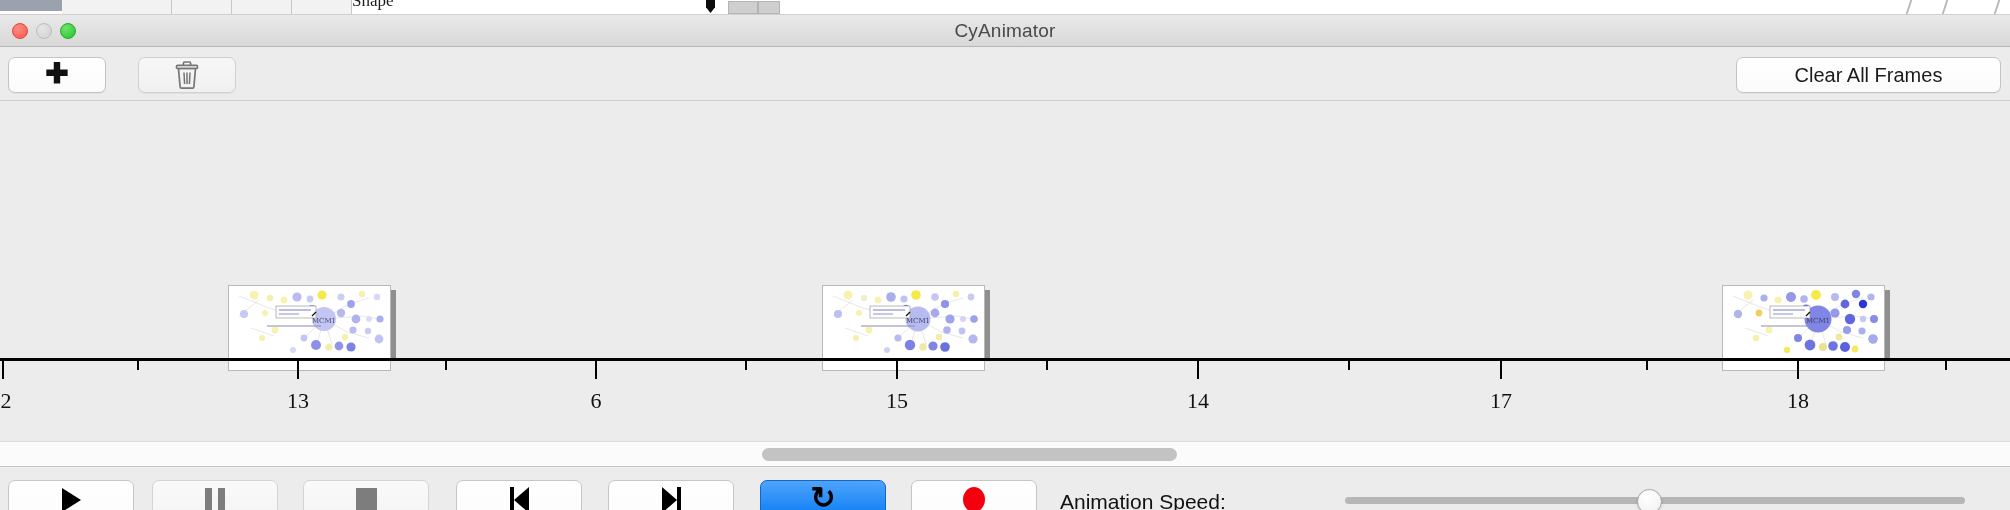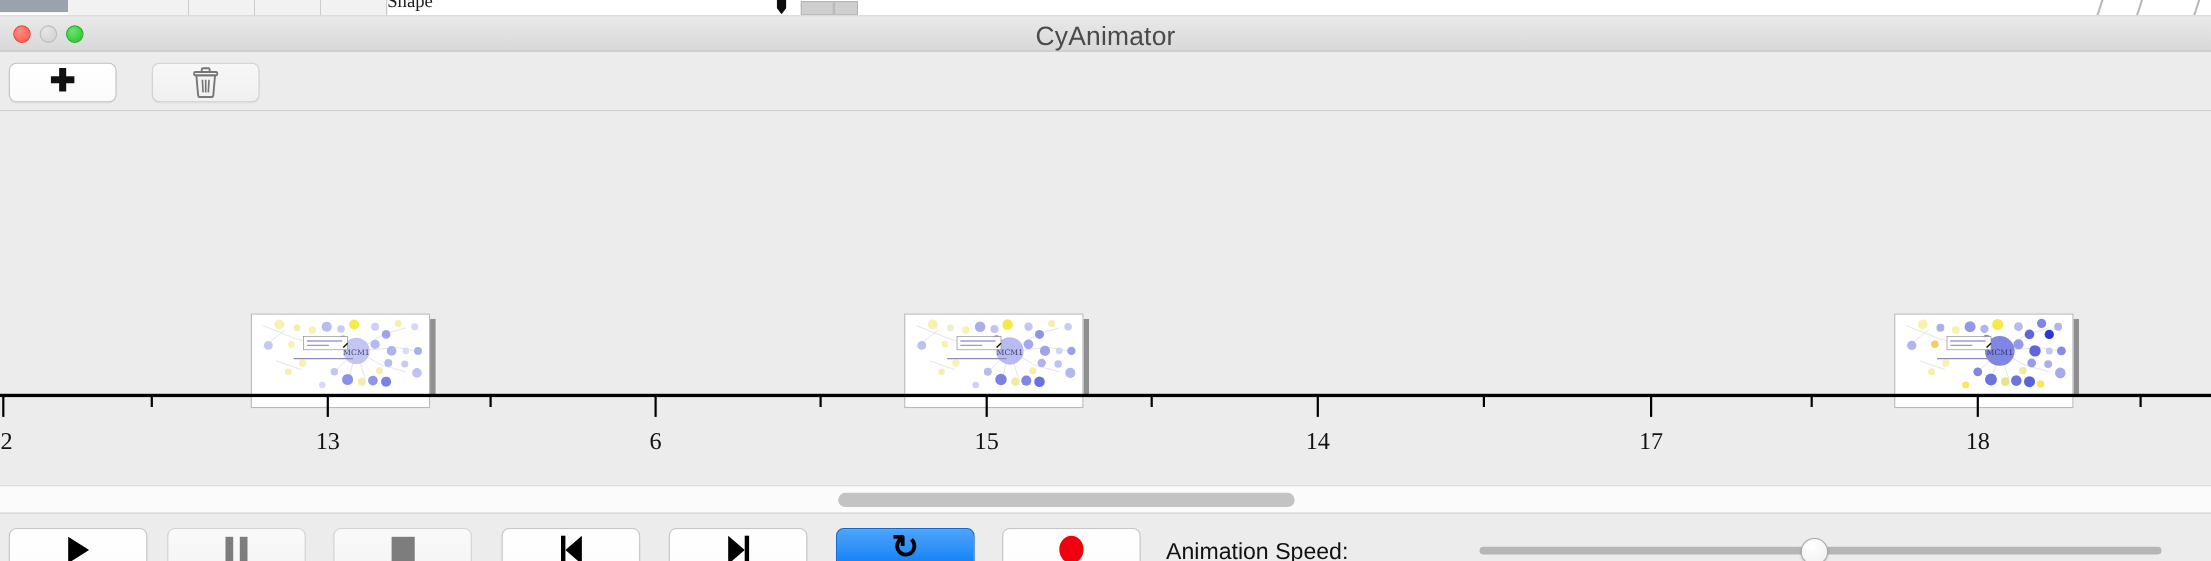--- a/index.html
+++ b/index.html
@@ -64,7 +64,7 @@
   .dot.green  { background: radial-gradient(circle at 35% 30%, #6ee26e, #23c423); border: 1px solid #1fae23; }
   .win-title {
     position: absolute; left: 0; right: 0; top: 5px; text-align: center;
-    font-size: 24px; color: #4a4a4a; letter-spacing: .2px;
+    font-size: 19px; color: #4a4a4a; letter-spacing: .2px;
   }
 
   

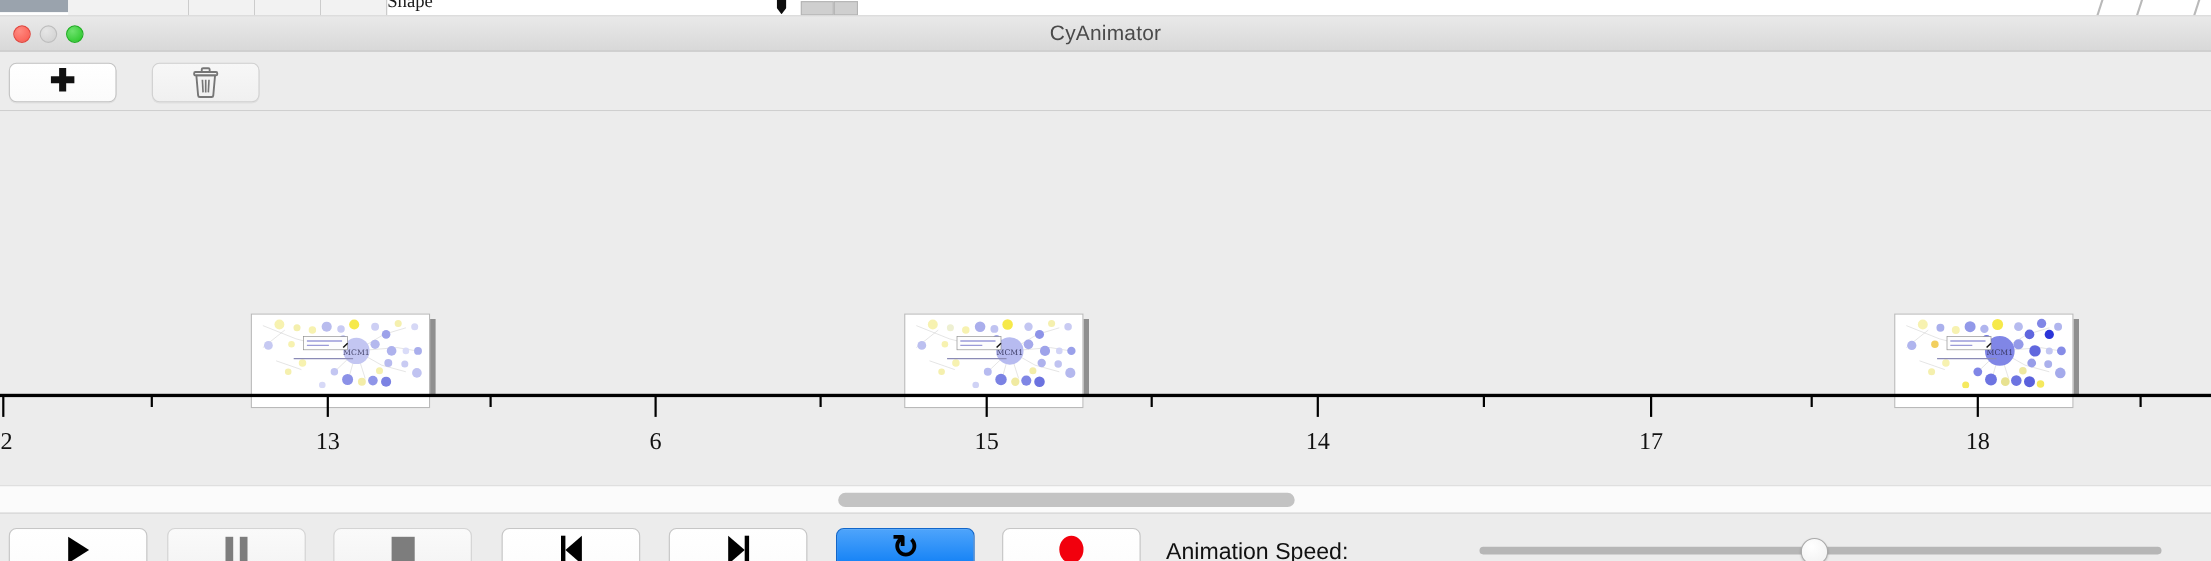--- a/index.html
+++ b/index.html
@@ -235,6 +235,9 @@
         </svg>
       </div>
 
+      <div class="tb-btn" id="btn-clear">
+        <span class="clear-label">Clear All Frames</span>
+      </div>
     </div>
 
     <div class="timeline">

